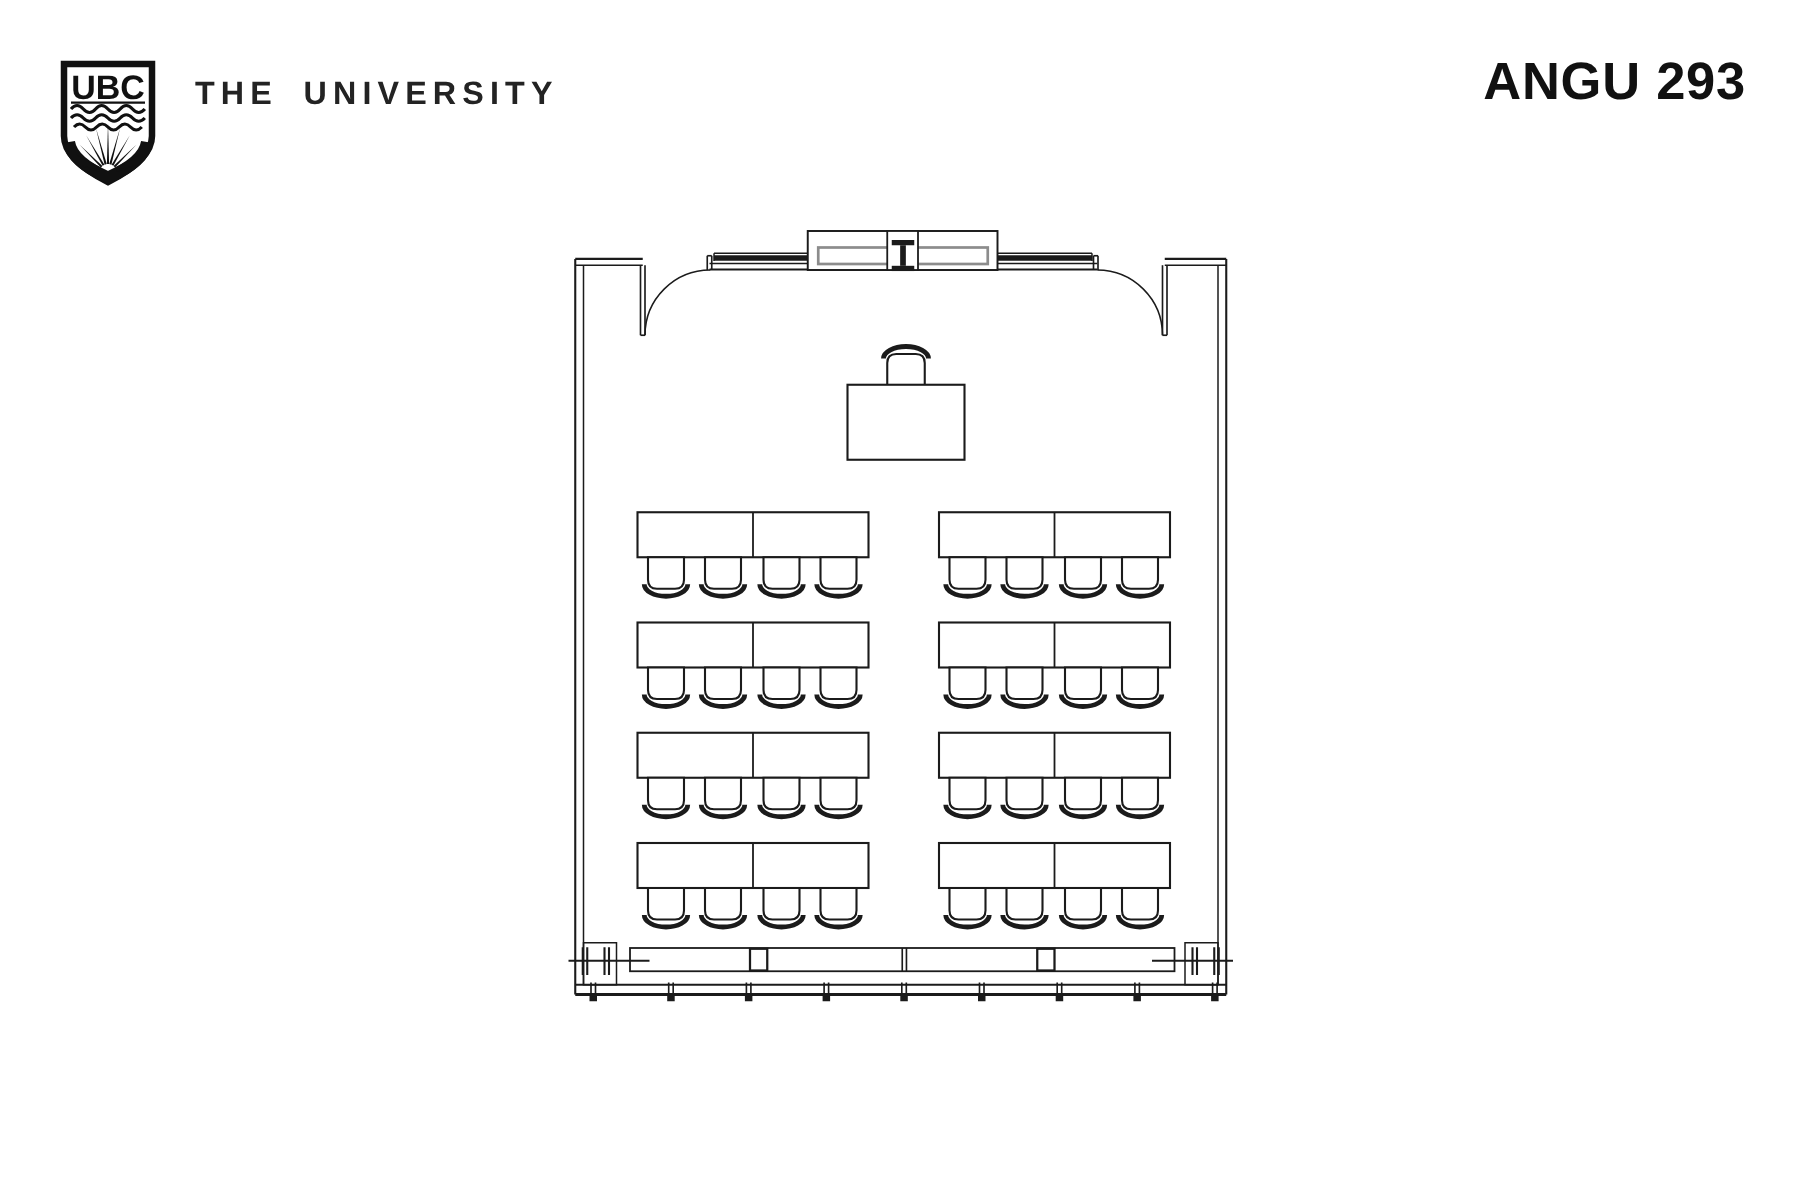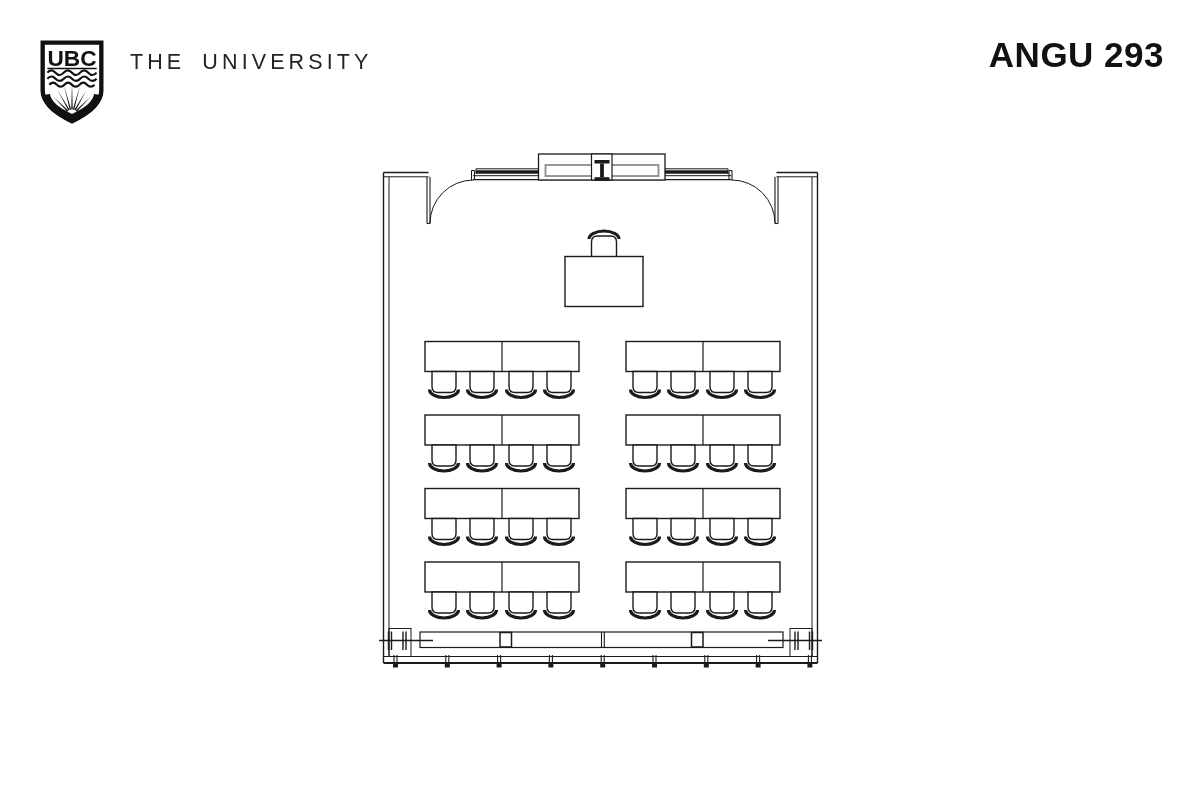--- a/index.html
+++ b/index.html
@@ -10,7 +10,7 @@
   }
   .logo{position:absolute;left:38px;top:40px;width:68px;height:84px}
   .uni-name{
-    position:absolute;left:130px;top:47px;color:#232323;font-weight:400;
+    position:absolute;left:130px;top:47px;color:#232323;font-weight:700;
     font-size:21.5px;letter-spacing:4.1px;word-spacing:7px;line-height:30.5px;
   }
   .room-code{

